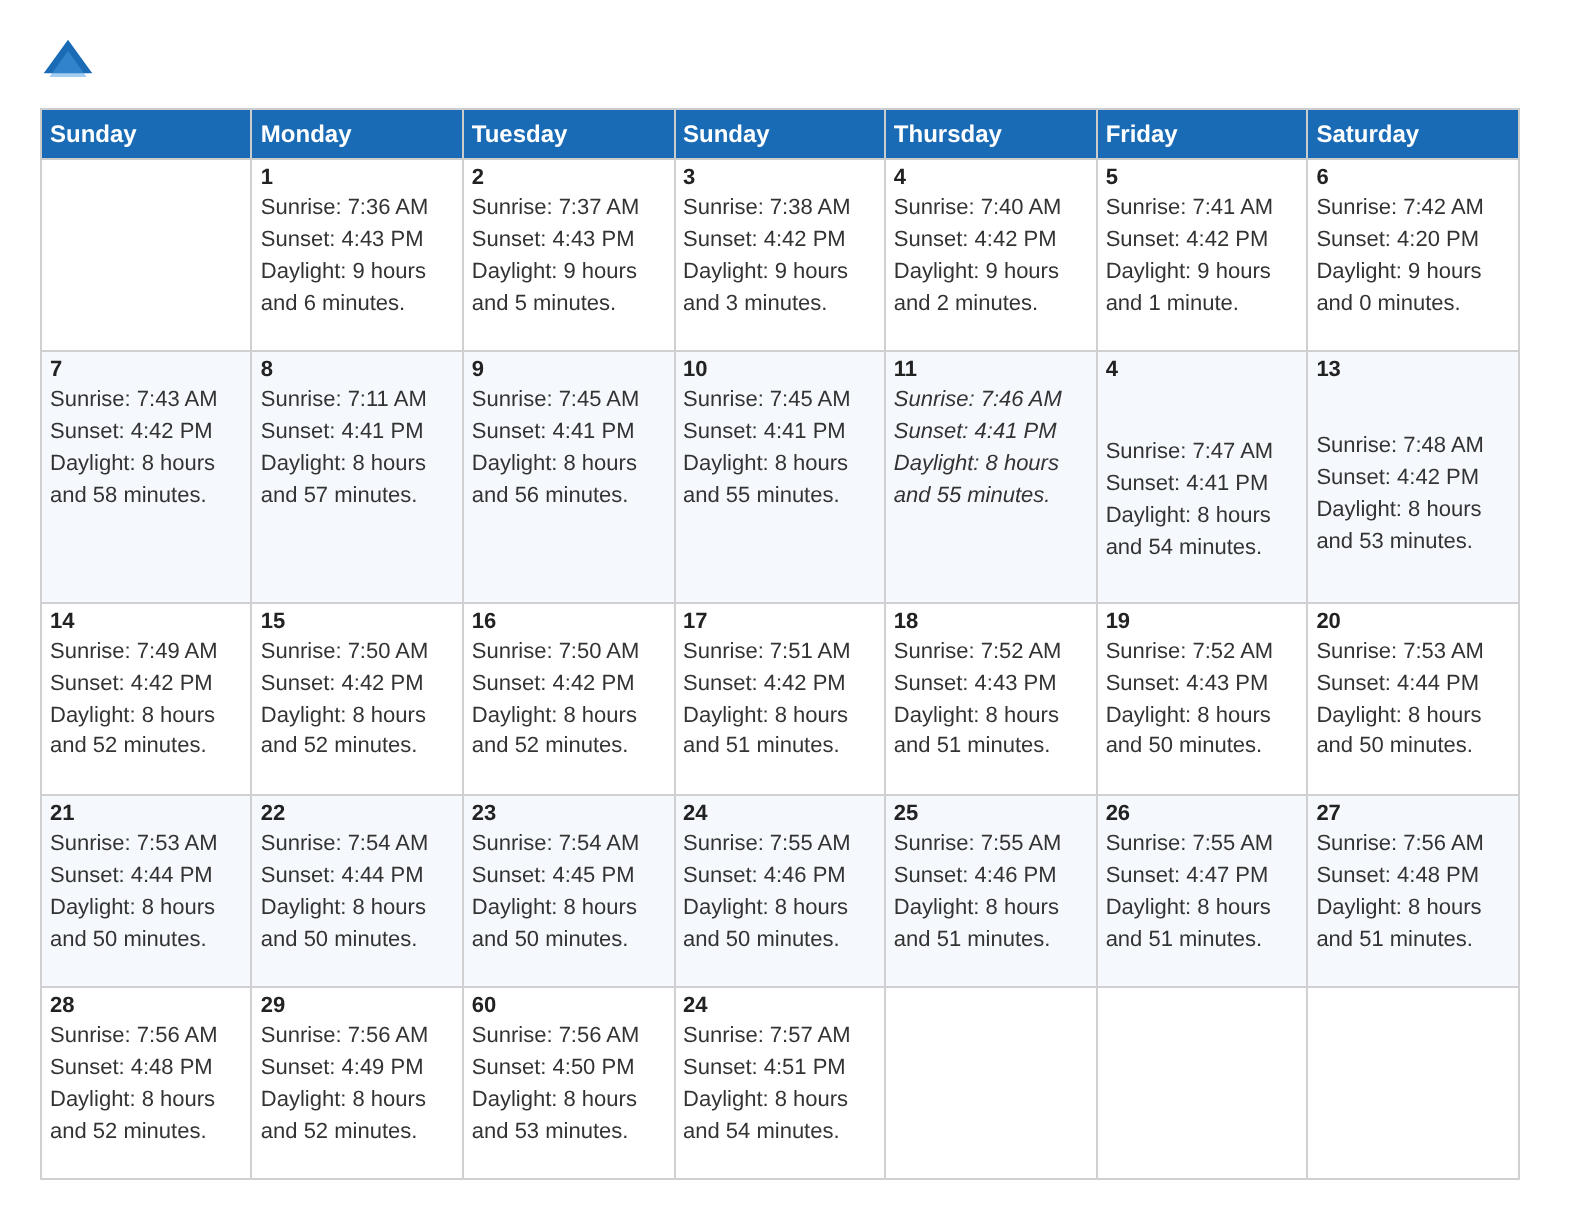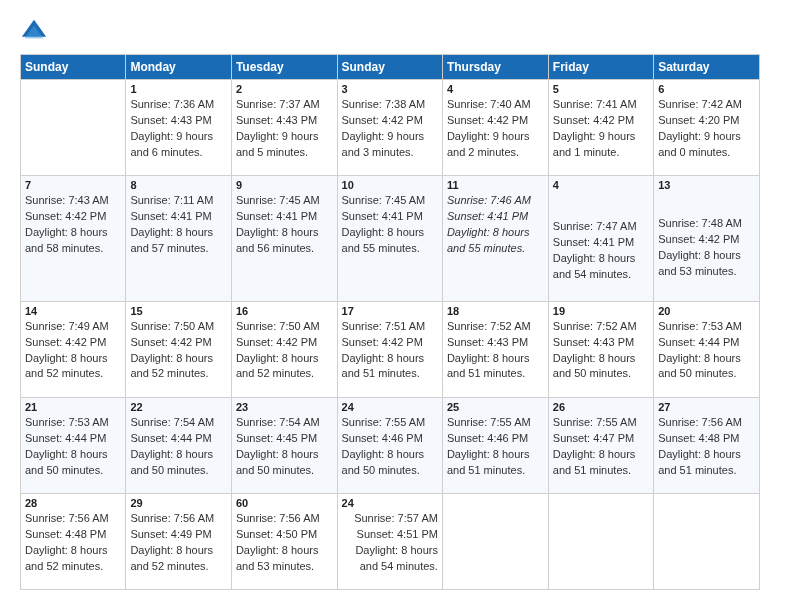--- a/index.html
+++ b/index.html
@@ -359,7 +359,7 @@
           </td>
           <td>
             <span class="day-num">24</span>
-            <div class="day-info" style="white-space: pre-line; text-align: right;">Sunrise: 7:57 AM
+            <div class="day-info" style="white-space: pre-line;">Sunrise: 7:57 AM
 Sunset: 4:51 PM
 Daylight: 8 hours
 and 54 minutes.</div>

